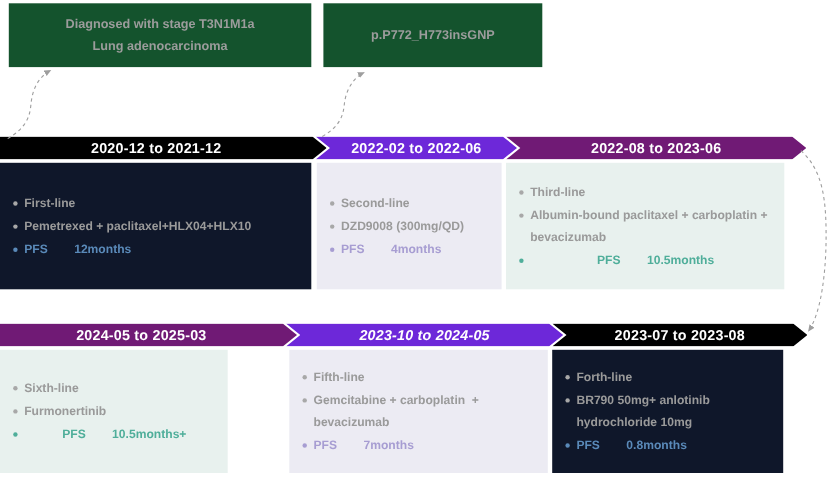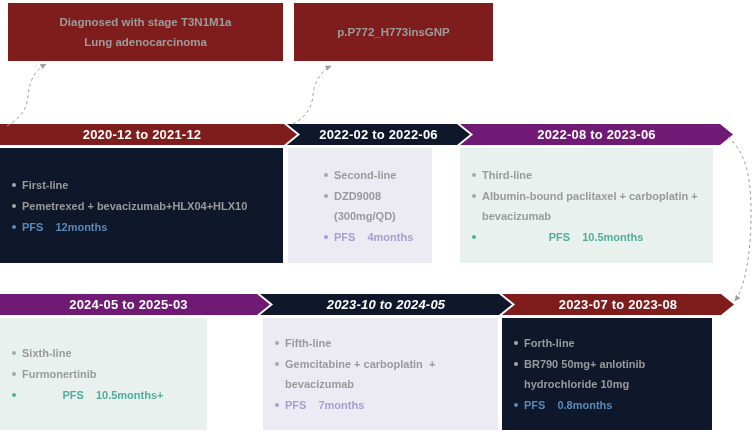--- a/index.html
+++ b/index.html
@@ -10,7 +10,7 @@
 
   
   .diag-box {
-    position:absolute; background:#7f1d1d; color:#9c9c9c;
+    position:absolute; background:#14532d; color:#9c9c9c;
     font-weight:bold; font-size:11.5px; line-height:20px;
     display:flex; flex-direction:column; justify-content:center; align-items:center;
     text-align:center;

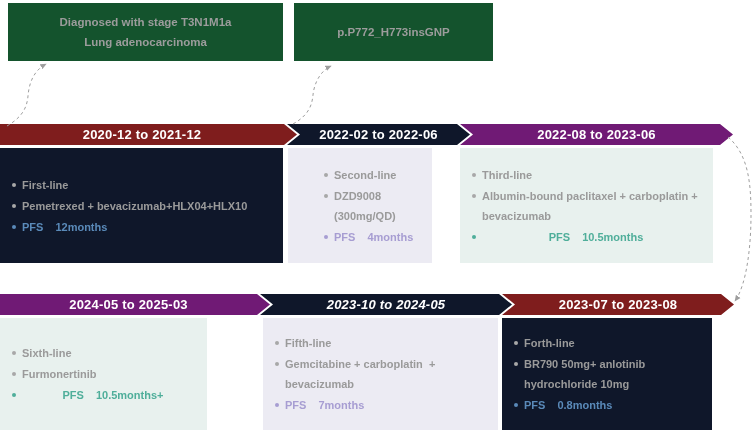--- a/index.html
+++ b/index.html
@@ -32,7 +32,7 @@
     clip-path:polygon(0 0, calc(100% - 13px) 0, 100% 50%, calc(100% - 13px) 100%, 0 100%, 13px 50%);
     padding-left:13px; padding-right:13px;
   }
-  .banner.blue   { background:#7f1d1d; }
+  .banner.blue   { background:#000000; }
   .banner.purple { background:#0f172a; }
   .banner.teal   { background:#701a75; }
 

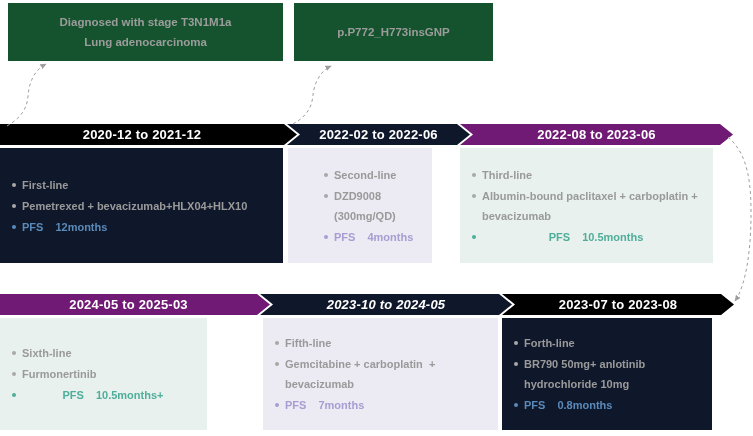--- a/index.html
+++ b/index.html
@@ -33,7 +33,7 @@
     padding-left:13px; padding-right:13px;
   }
   .banner.blue   { background:#000000; }
-  .banner.purple { background:#0f172a; }
+  .banner.purple { background:#6d28d9; }
   .banner.teal   { background:#701a75; }
 
   

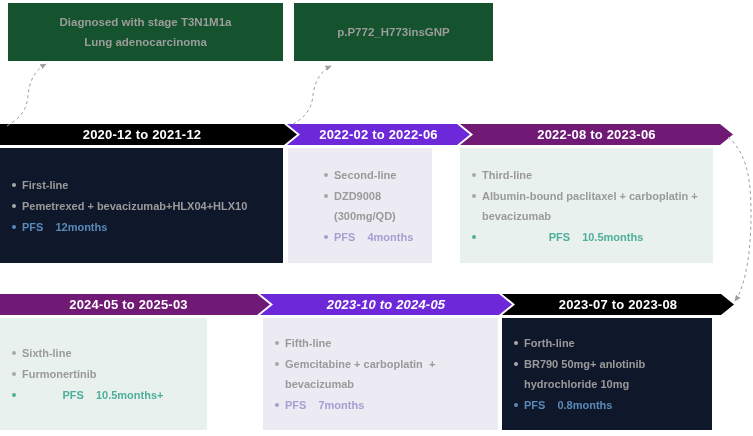--- a/index.html
+++ b/index.html
@@ -93,7 +93,7 @@
         <li class="pfs"><span>PFS</span><span class="pfs-val">12months</span></li>
       </ul>
     </div>
-    <div class="panel purple" style="left:288px; width:144px;padding-left:24px;">
+    <div class="panel purple" style="left:288px; width:168px;">
       <ul>
         <li>Second-line</li>
         <li>DZD9008 (300mg/QD)</li>

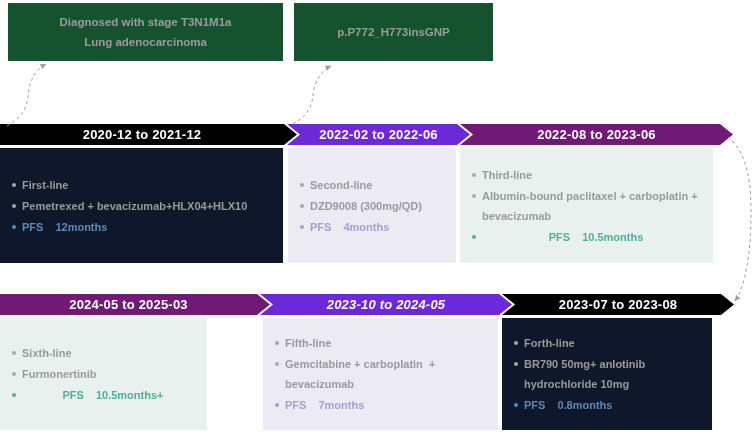--- a/index.html
+++ b/index.html
@@ -89,7 +89,7 @@
     <div class="panel blue" style="left:0; width:283px;">
       <ul>
         <li>First-line</li>
-        <li>Pemetrexed + bevacizumab+HLX04+HLX10</li>
+        <li>Pemetrexed + paclitaxel+HLX04+HLX10</li>
         <li class="pfs"><span>PFS</span><span class="pfs-val">12months</span></li>
       </ul>
     </div>

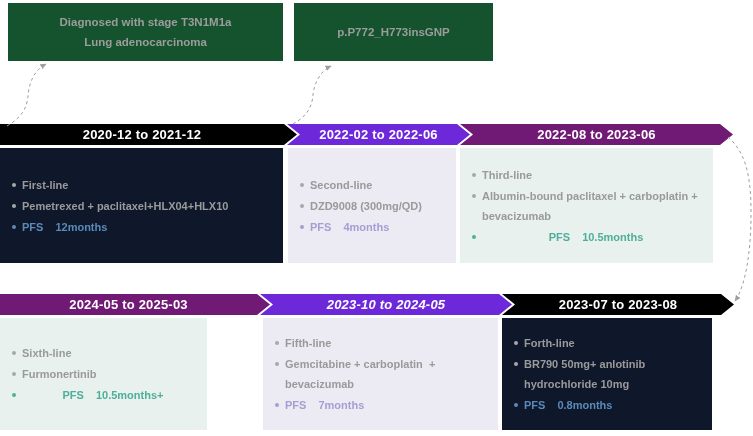--- a/index.html
+++ b/index.html
@@ -63,7 +63,7 @@
   .panel.blue   li.pfs::before { background:#5a8ab9; }
   .panel.purple li.pfs::before { background:#a79dd2; }
   .panel.teal   li.pfs::before { background:#4fae9a; }
-  .pfs-val { margin-left:12px; }
+  .pfs-val { margin-left:24px; }
 
   
   .connectors { position:absolute; left:0; top:0; pointer-events:none; }

